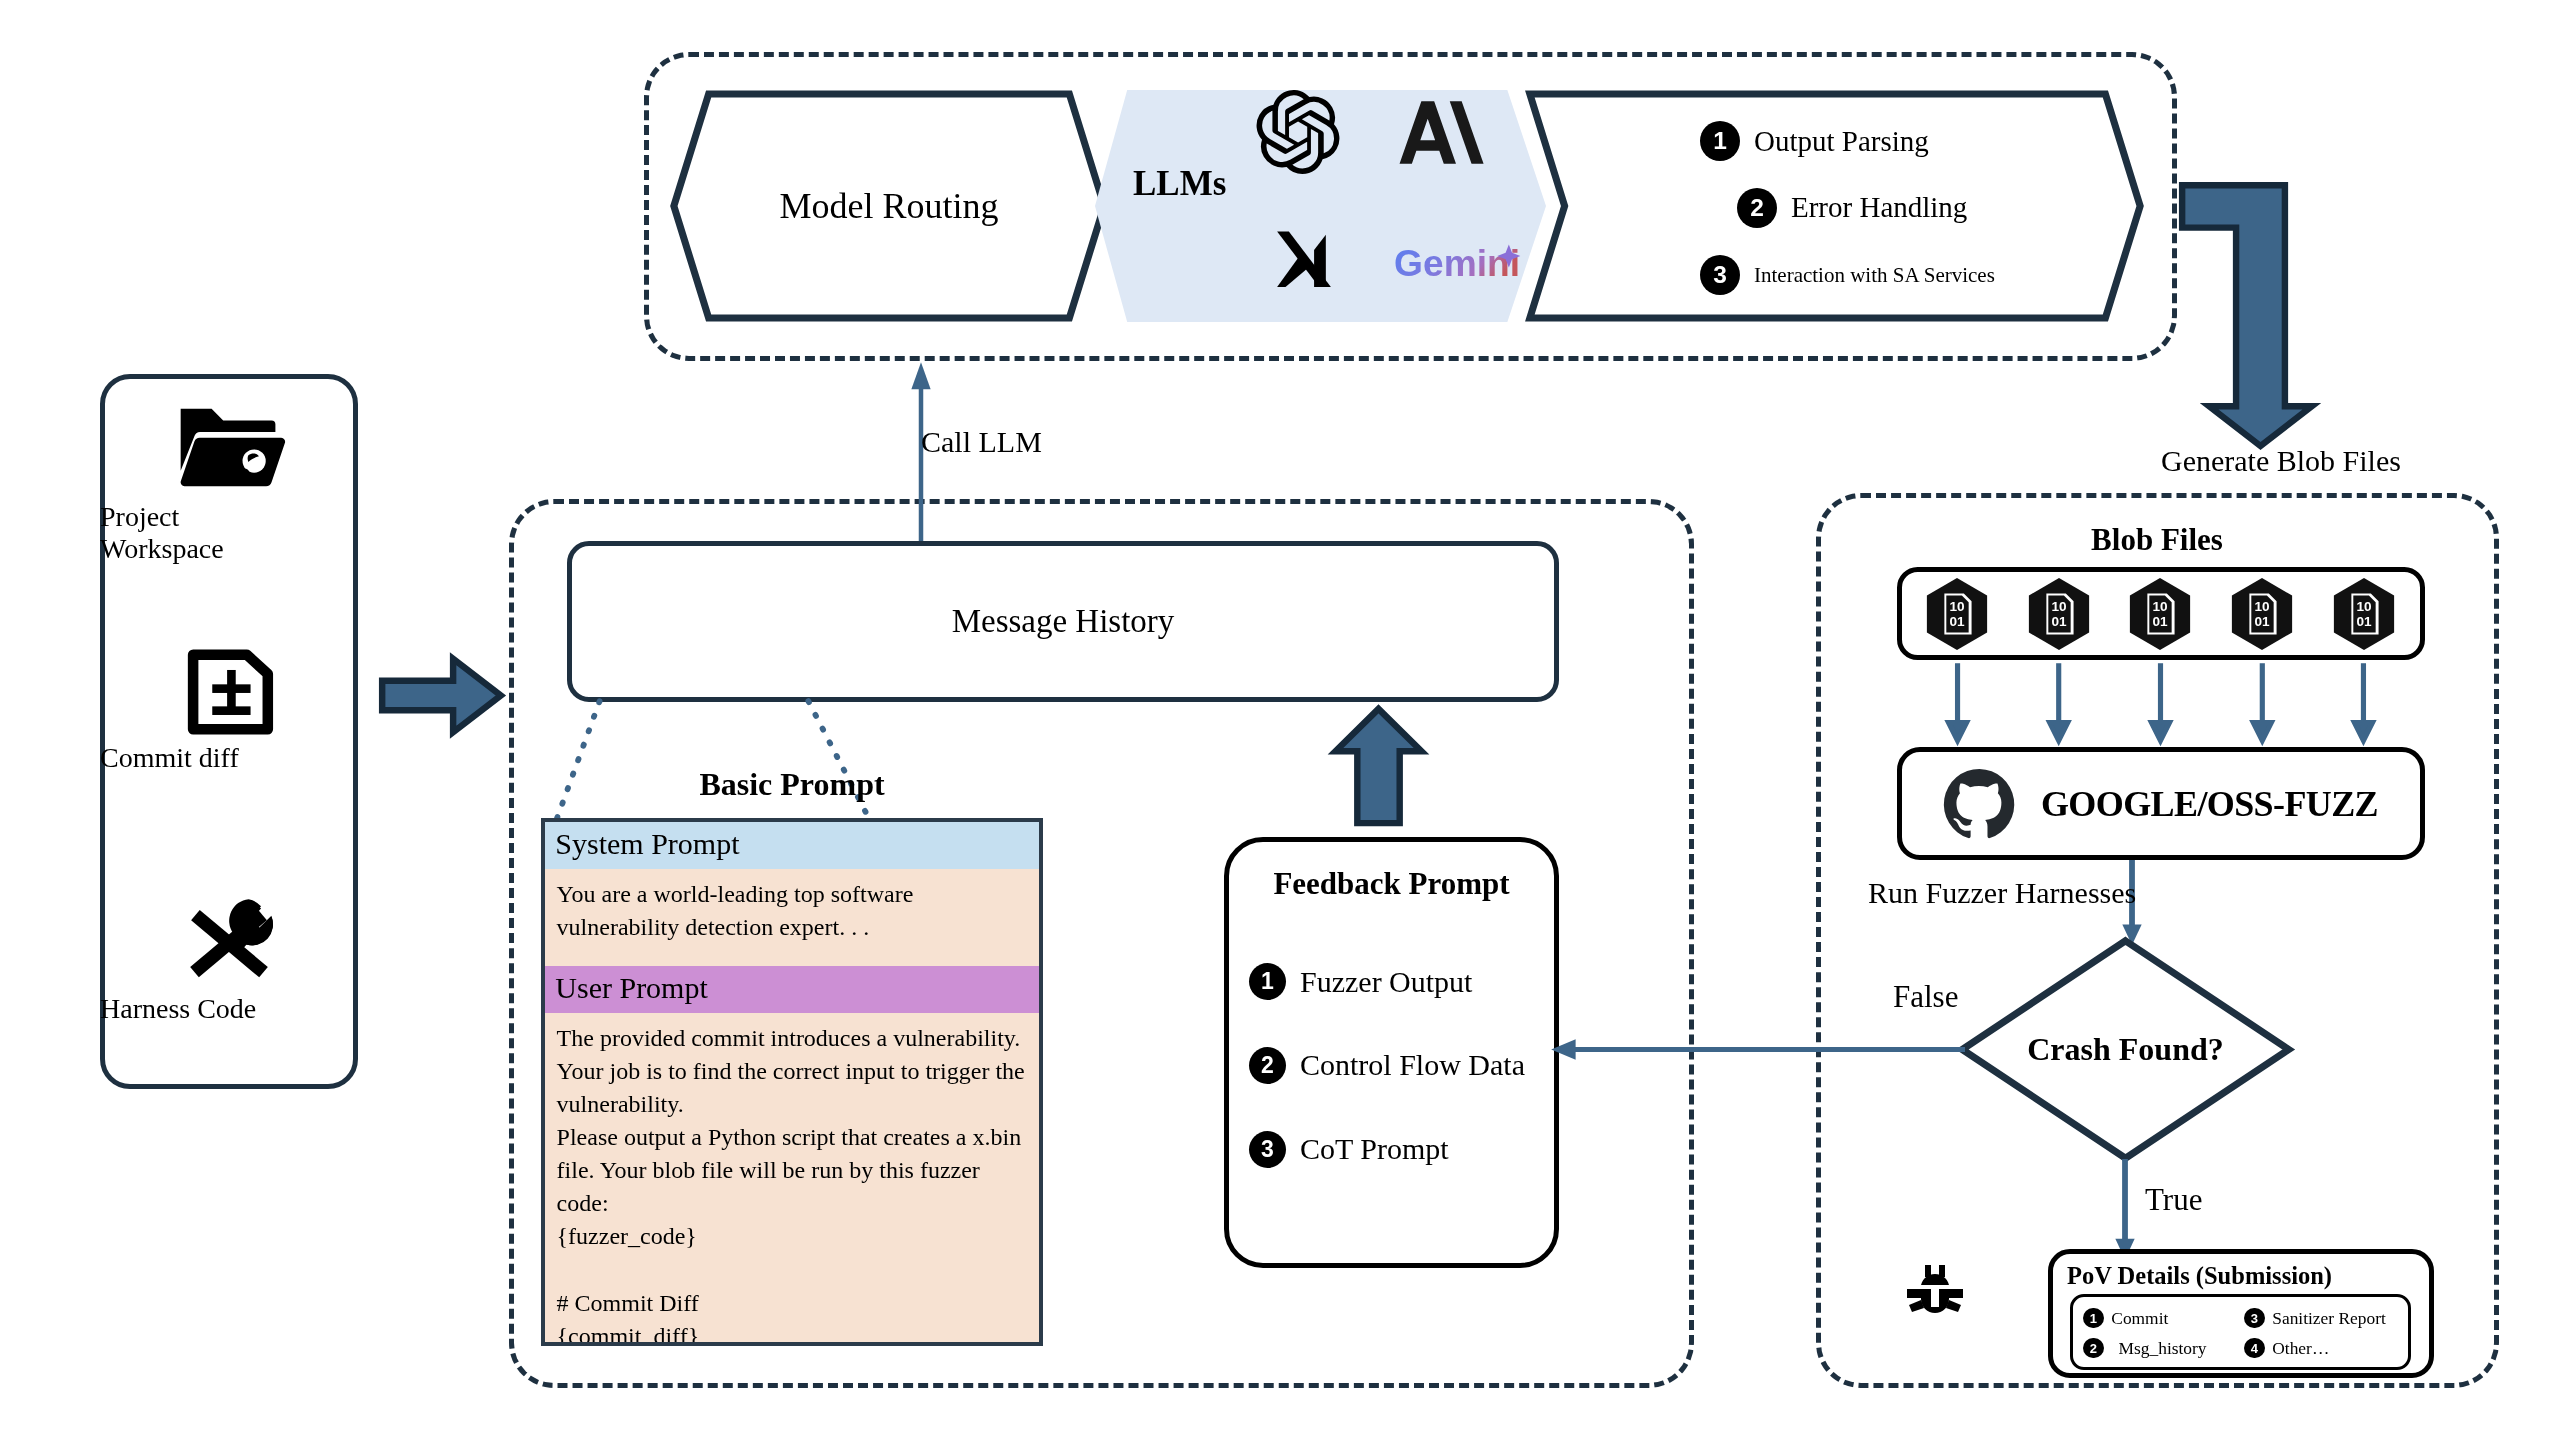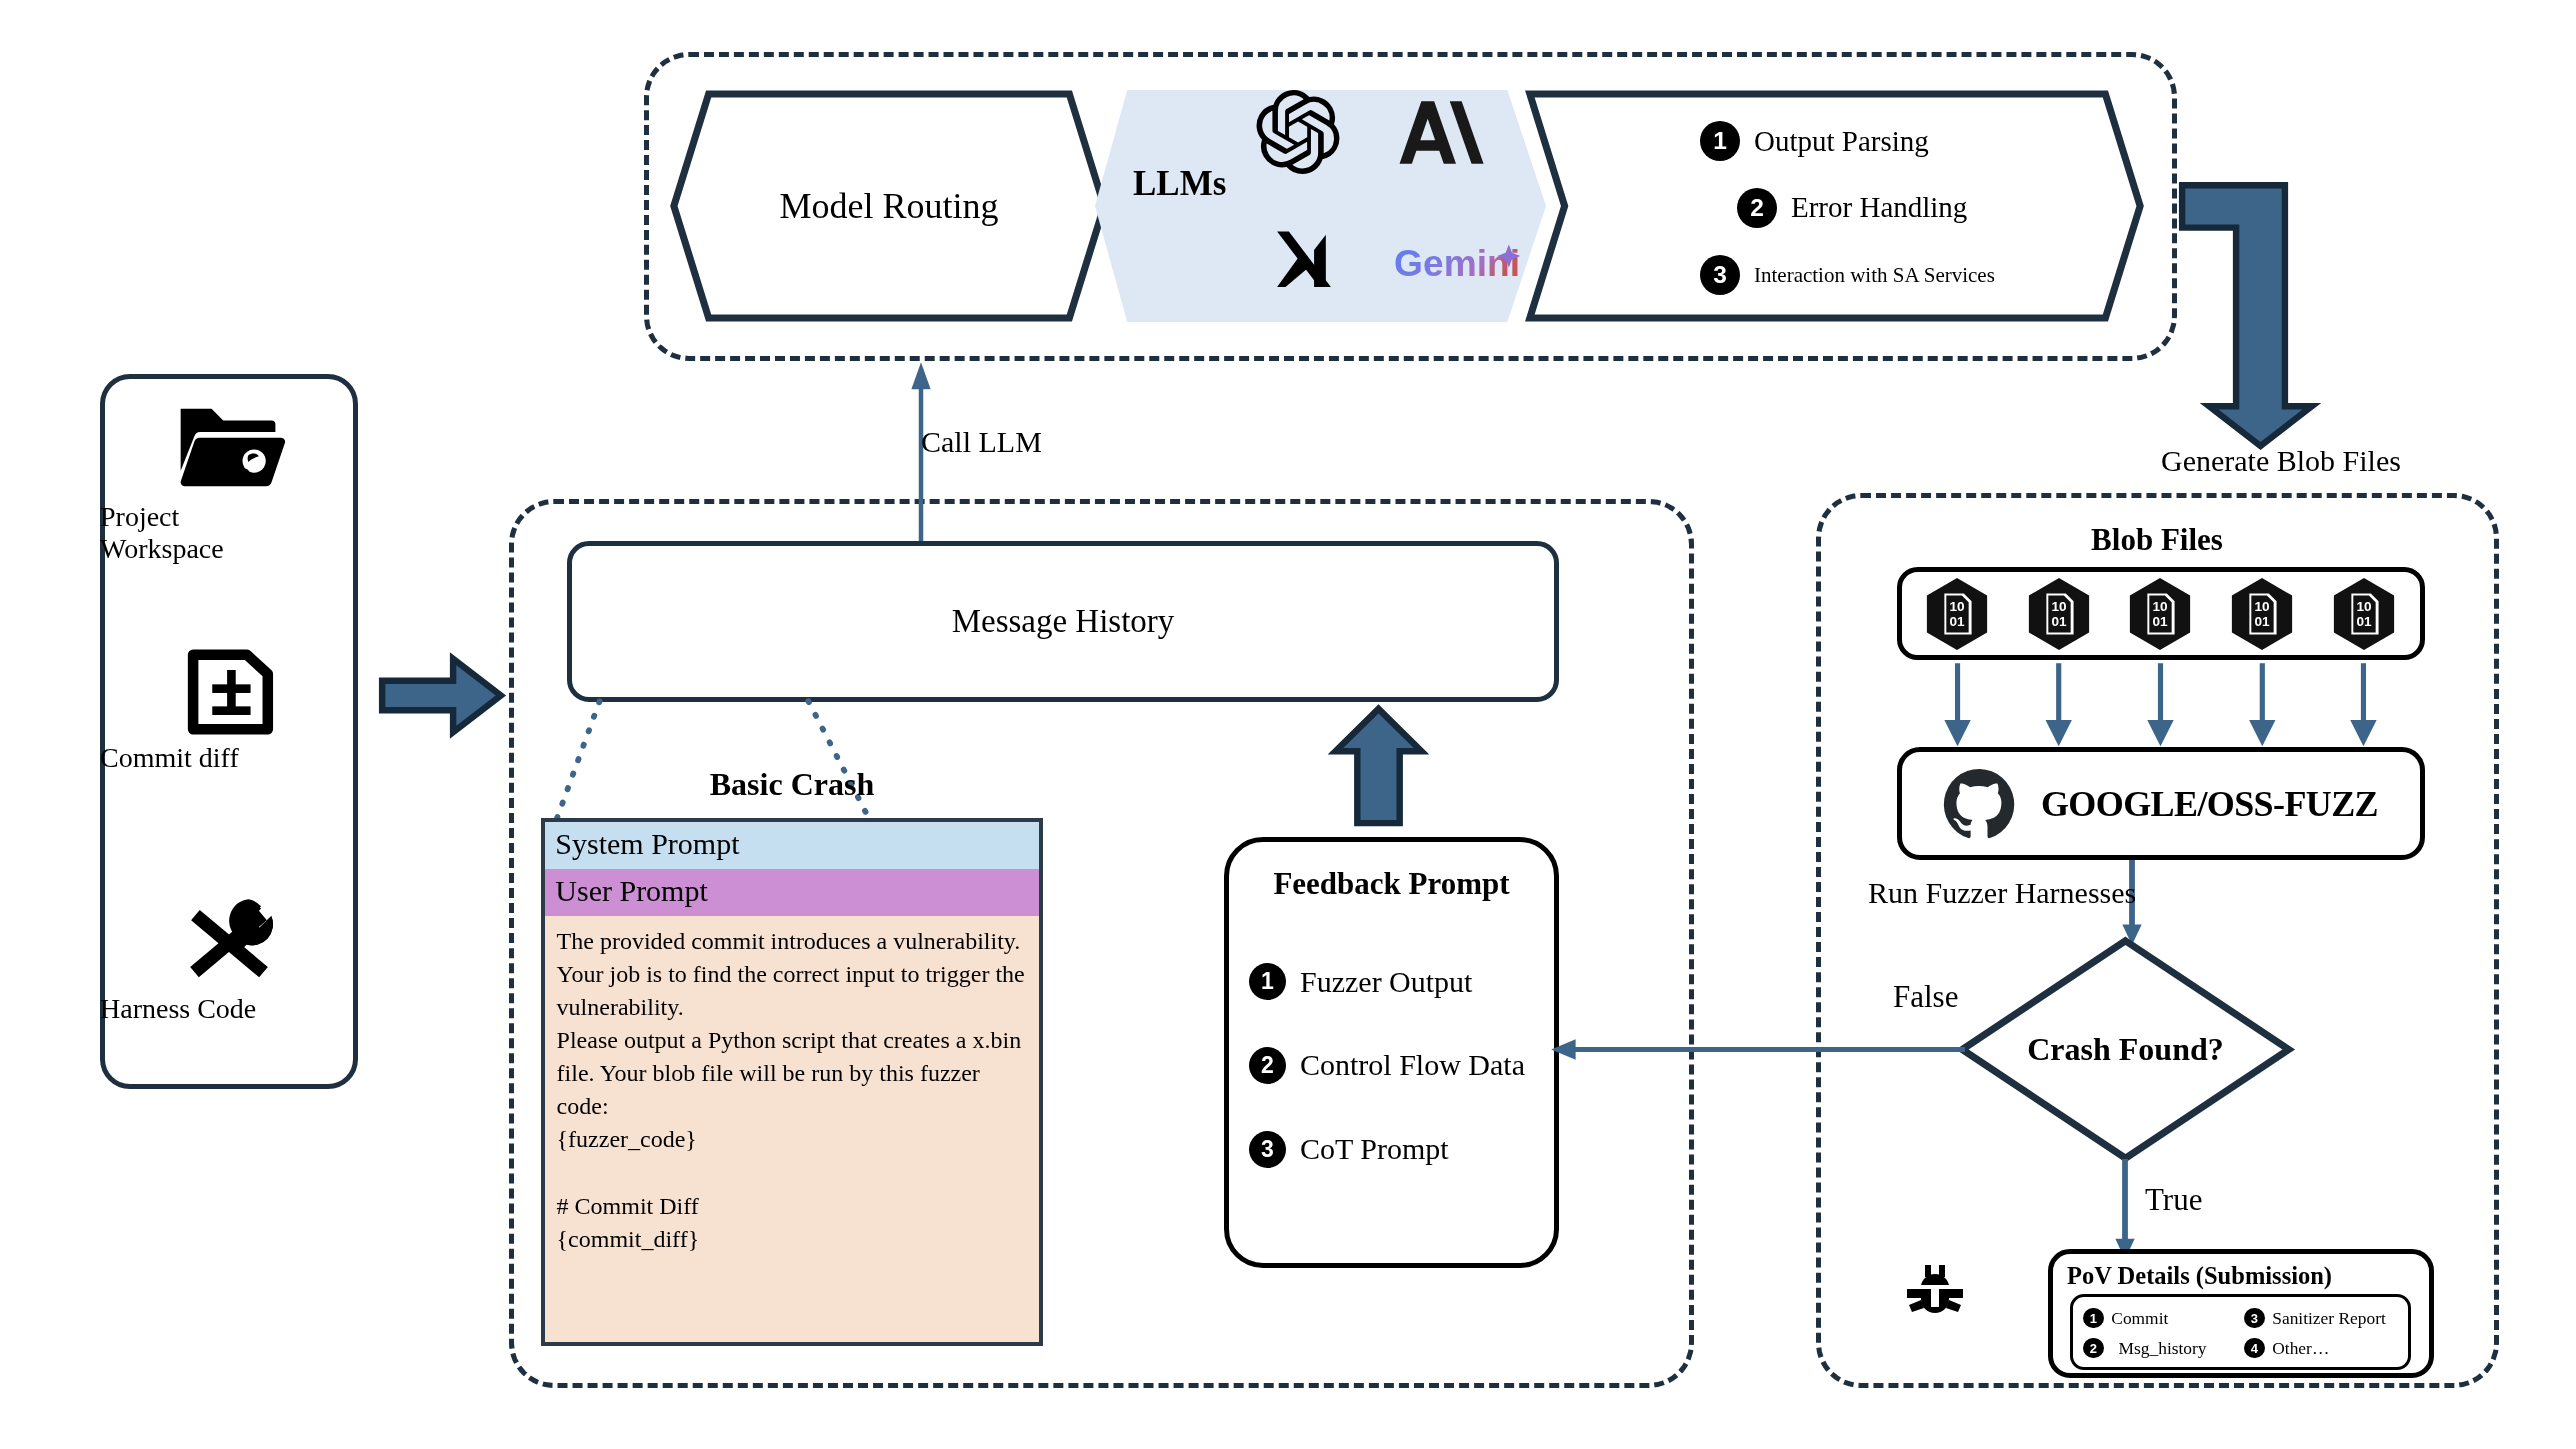--- a/index.html
+++ b/index.html
@@ -183,7 +183,7 @@
     <line x1="435" y1="8" x2="560" y2="250" stroke="#3d6589" stroke-width="9" stroke-dasharray="2 22" stroke-linecap="round"></line>
   </svg>
 
-  <div class="abs ctr bold" style="left:541px; top:766px; width:502px; font-size:32px;">Basic Crash</div>
+  <div class="abs ctr bold" style="left:541px; top:766px; width:502px; font-size:32px;">Basic Prompt</div>
 
   <div class="prompt-card" style="left:541px; top:818px; width:502px; height:528px;">
     <div class="pc-head" style="background:#c5dff0;">System Prompt</div>

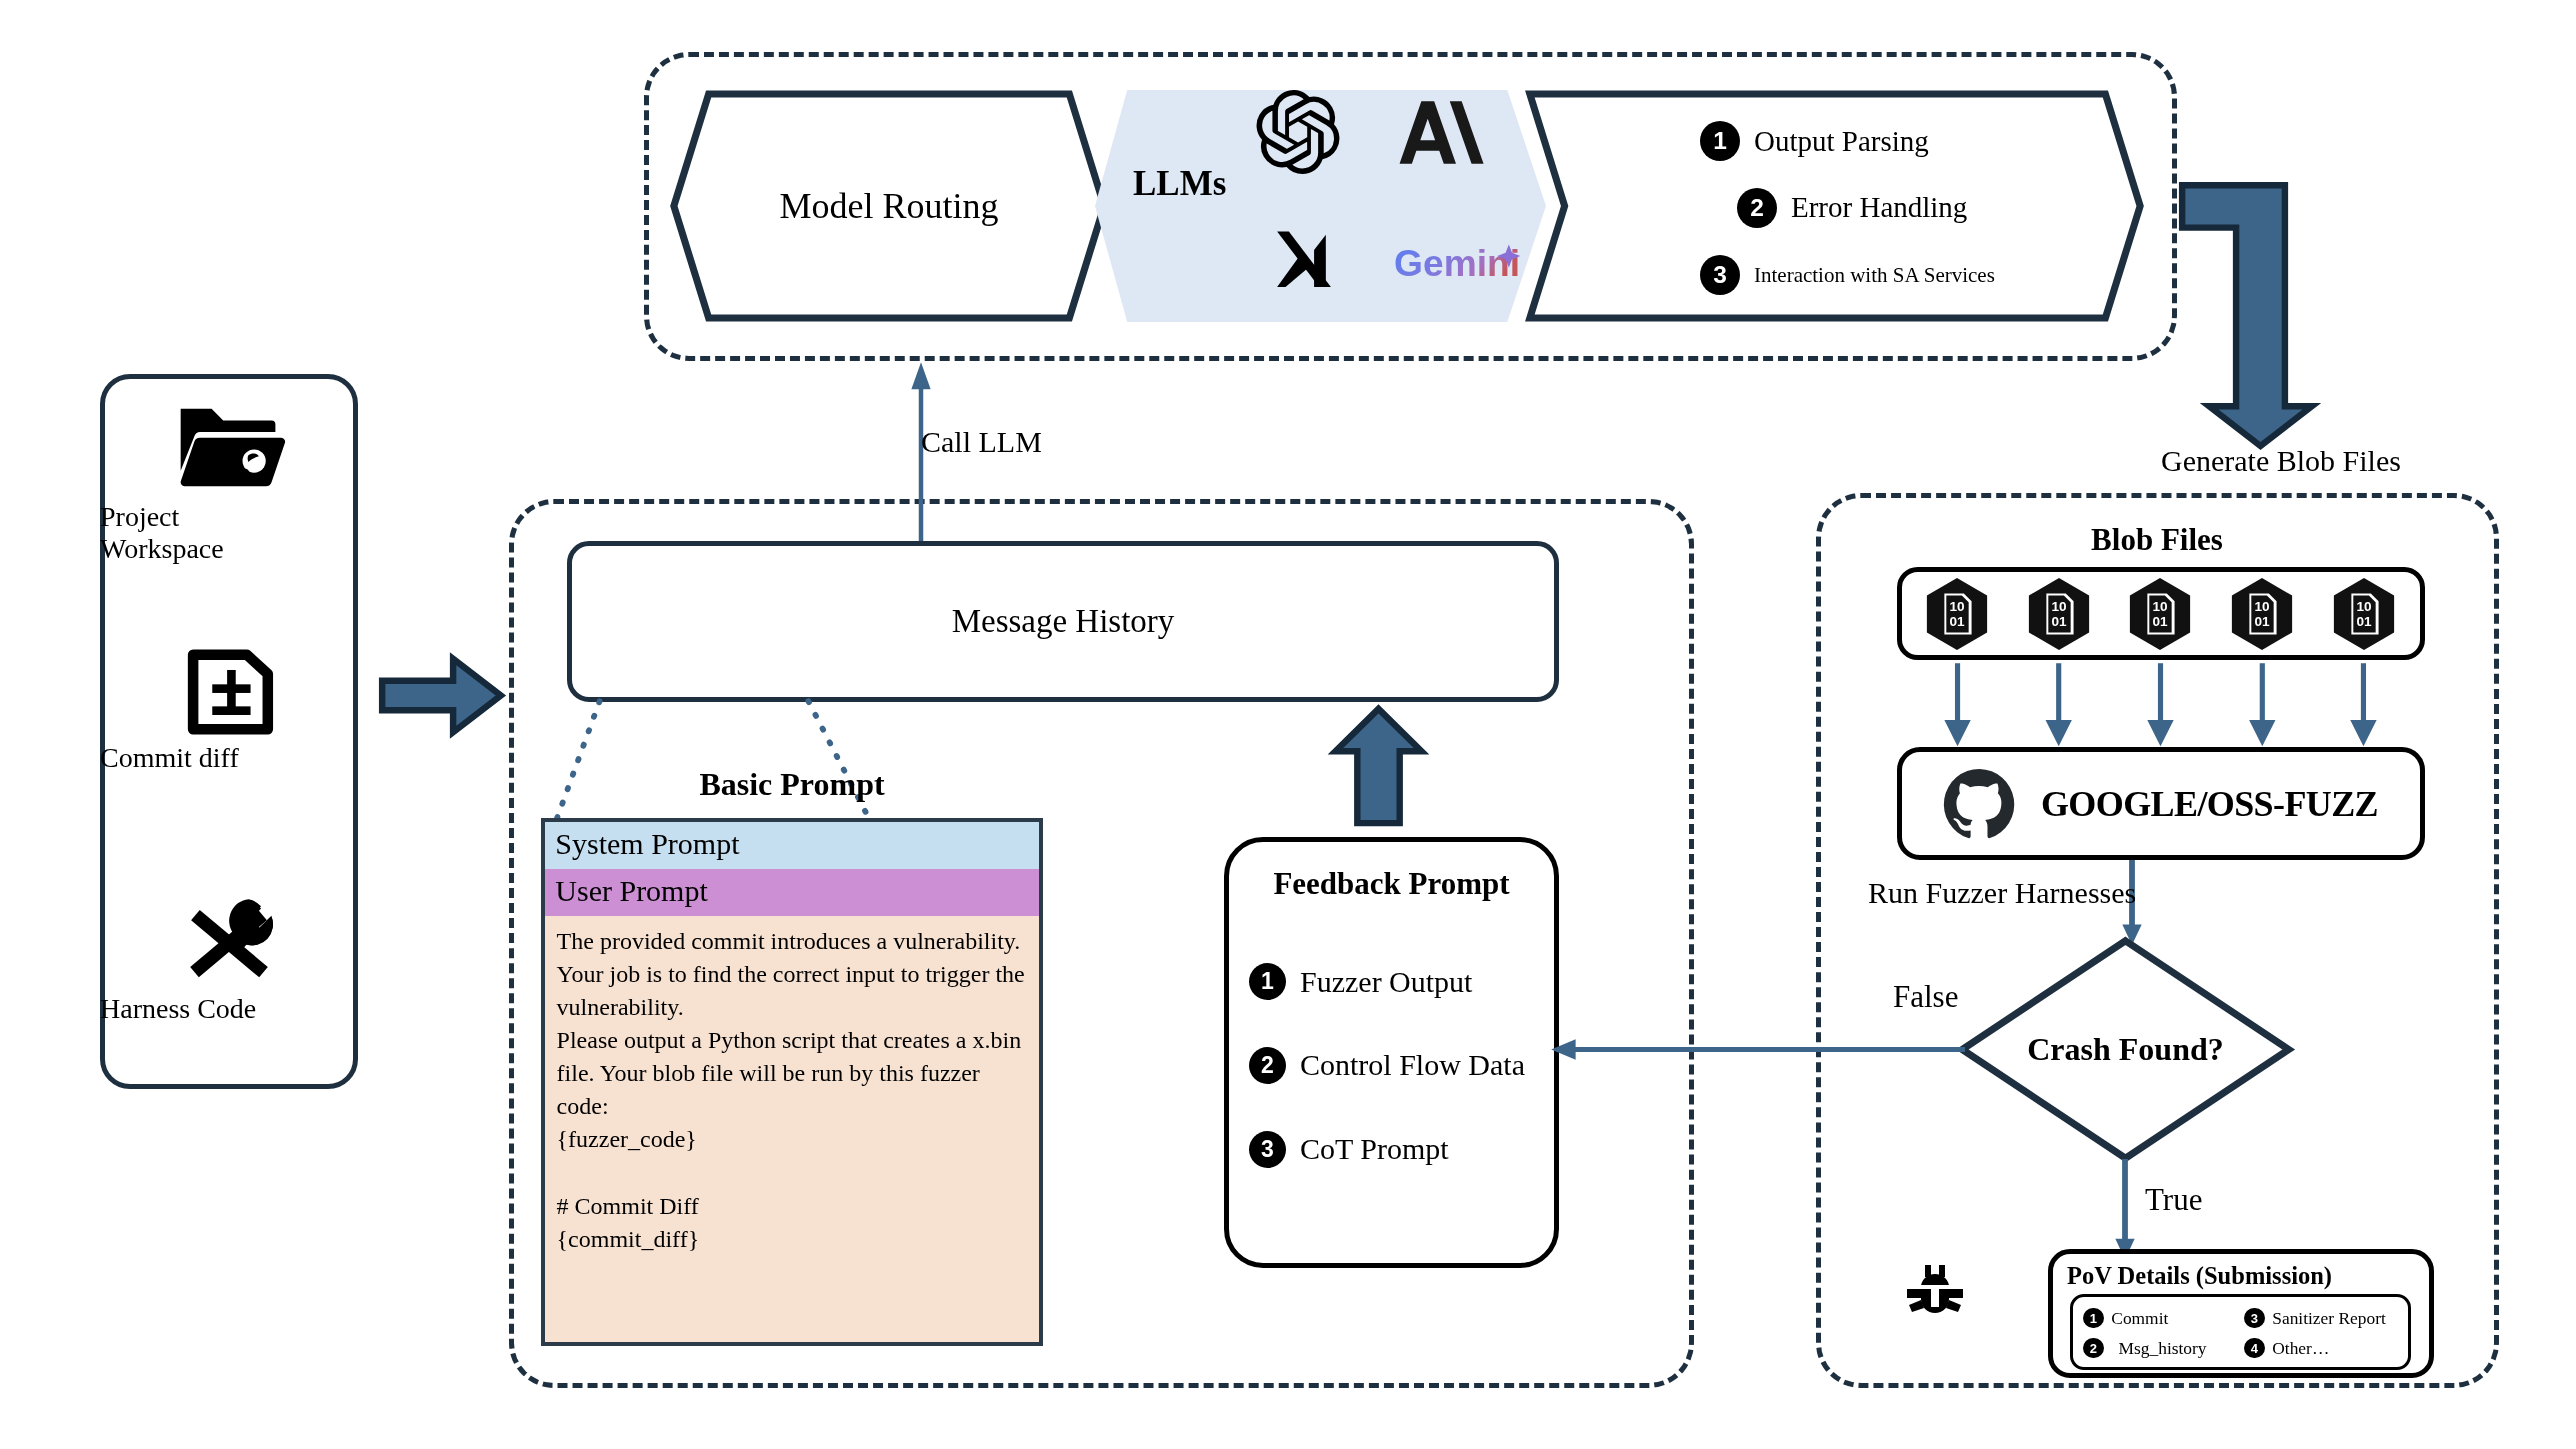--- a/index.html
+++ b/index.html
@@ -187,6 +187,7 @@
 
   <div class="prompt-card" style="left:541px; top:818px; width:502px; height:528px;">
     <div class="pc-head" style="background:#c5dff0;">System Prompt</div>
+    <div class="pc-body" style="min-height:97px;">You are a world-leading top software vulnerability detection expert. . .</div>
     <div class="pc-head" style="background:#cc8fd4;">User Prompt</div>
     <div class="pc-body">The provided commit introduces a vulnerability. Your job is to find the correct input to trigger the vulnerability.
 Please output a Python script that creates a x.bin file. Your blob file will be run by this fuzzer code:

